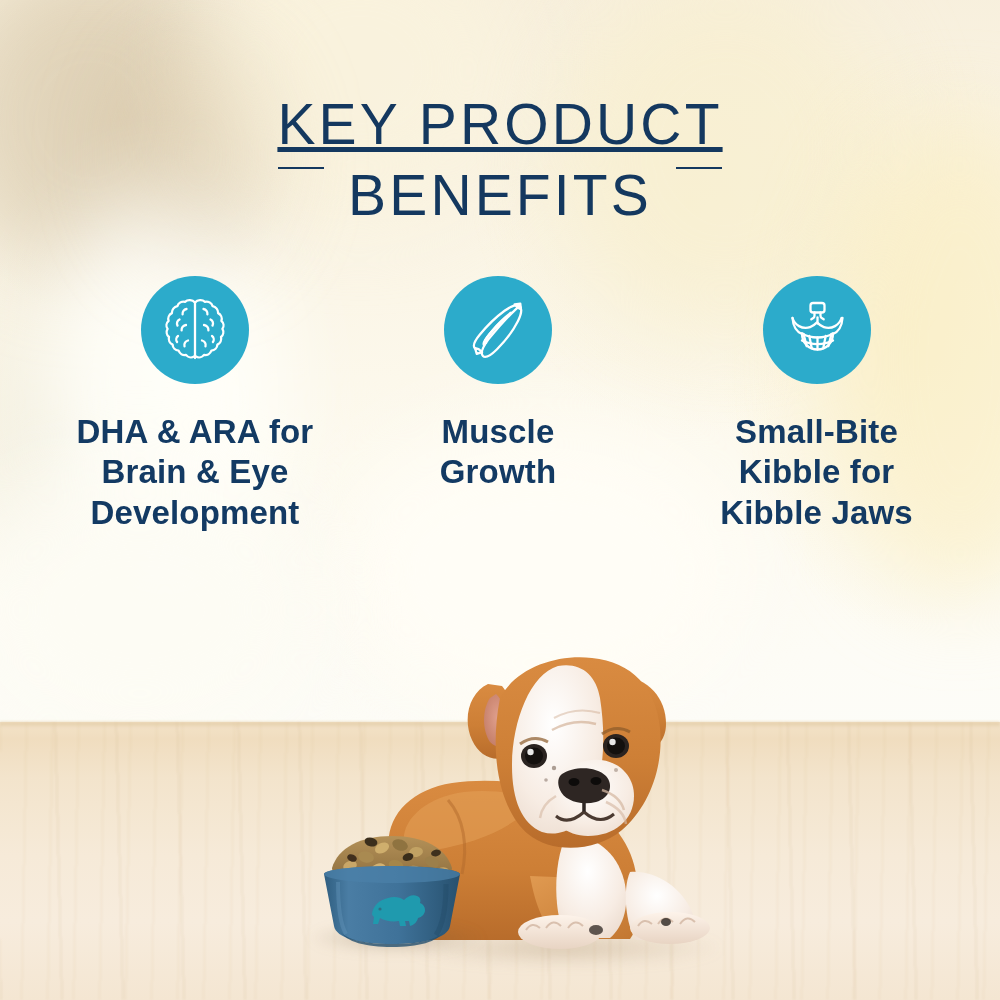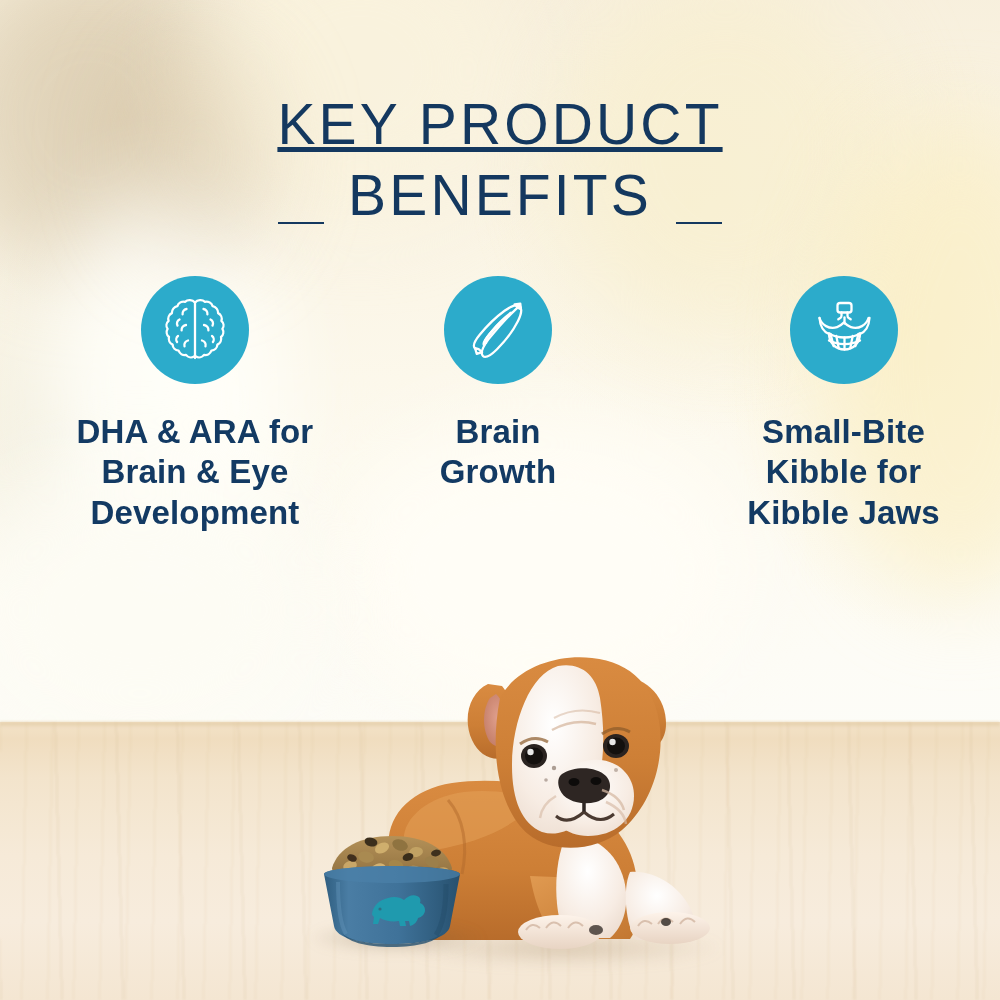--- a/index.html
+++ b/index.html
@@ -44,7 +44,7 @@
     white-space:nowrap;
   }
   .title-line1 { font-size:57px;text-decoration:underline; }
-  .title-line2 { font-size:57px; margin-top:14px; display:flex; align-items:flex-end; justify-content:center; gap:24px; }
+  .title-line2 { font-size:57px; margin-top:14px; display:flex; align-items:flex-start; justify-content:center; gap:24px; }
   .t-dash { display:inline-block; width:46px; height:2px; background:#14385f; }
 
   

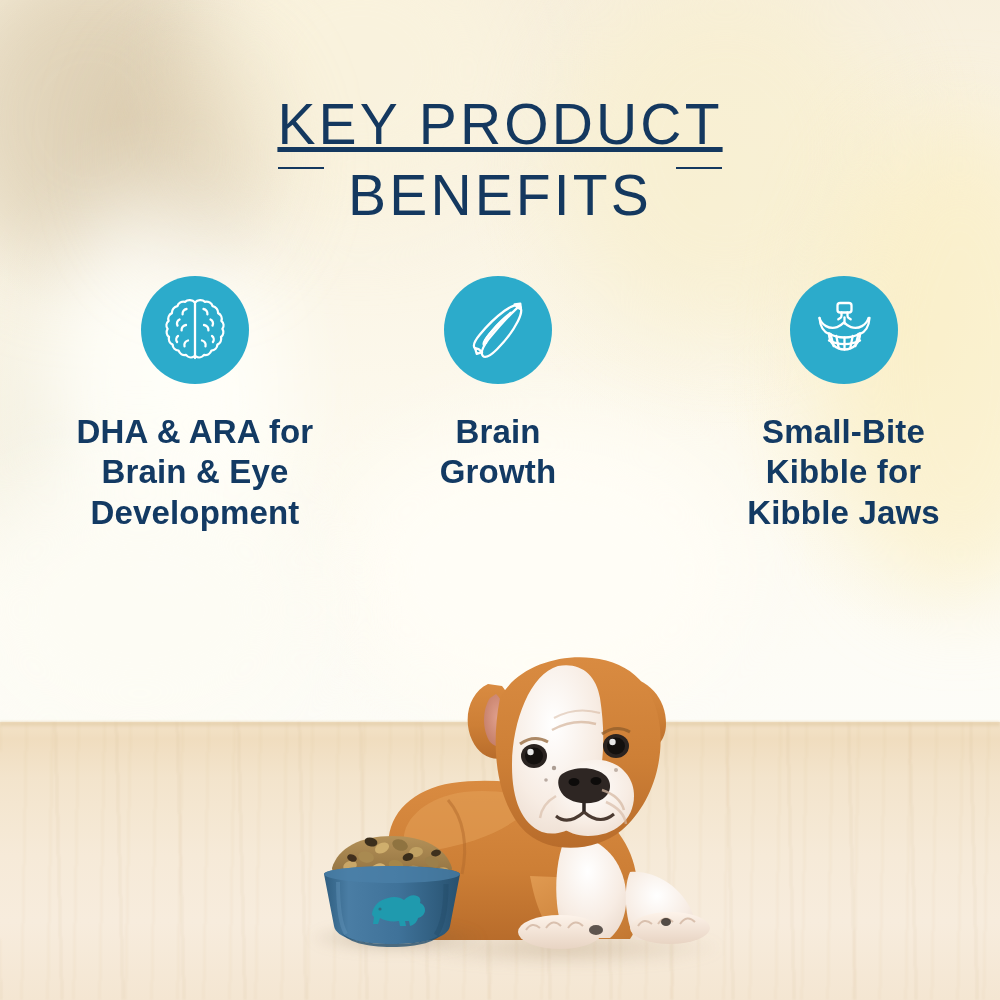--- a/index.html
+++ b/index.html
@@ -178,7 +178,7 @@
         </svg>
       </div>
       <div class="b-text">
-        <div>Brain</div>
+        <div>Muscle</div>
         <div>Growth</div>
       </div>
     </div>

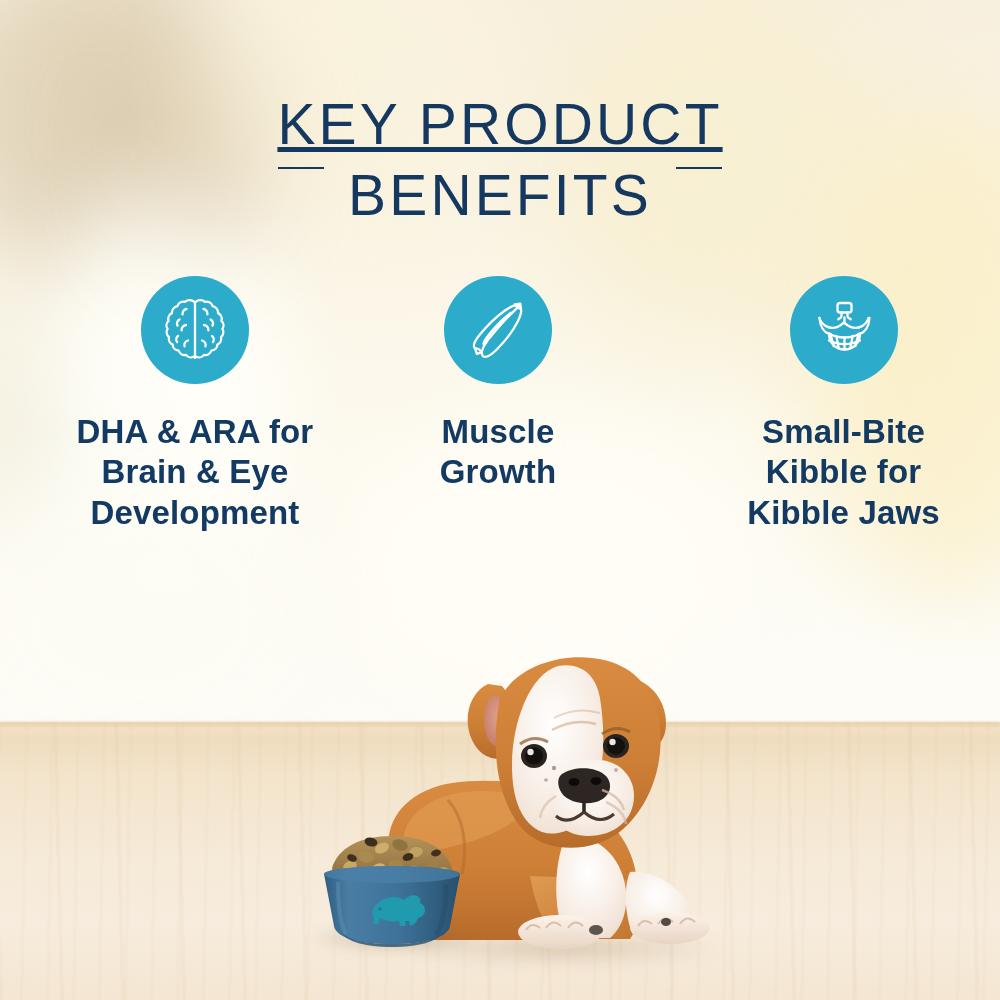--- a/index.html
+++ b/index.html
@@ -54,7 +54,7 @@
   }
   .b-col1 { left:45px;  width:300px; }
   .b-col2 { left:368px; width:260px; }
-  .b-col3 { left:705px; width:277px; }
+  .b-col3 { left:678px; width:277px; }
 
   .icon-circle {
     width:108px; height:108px; border-radius:50%;

